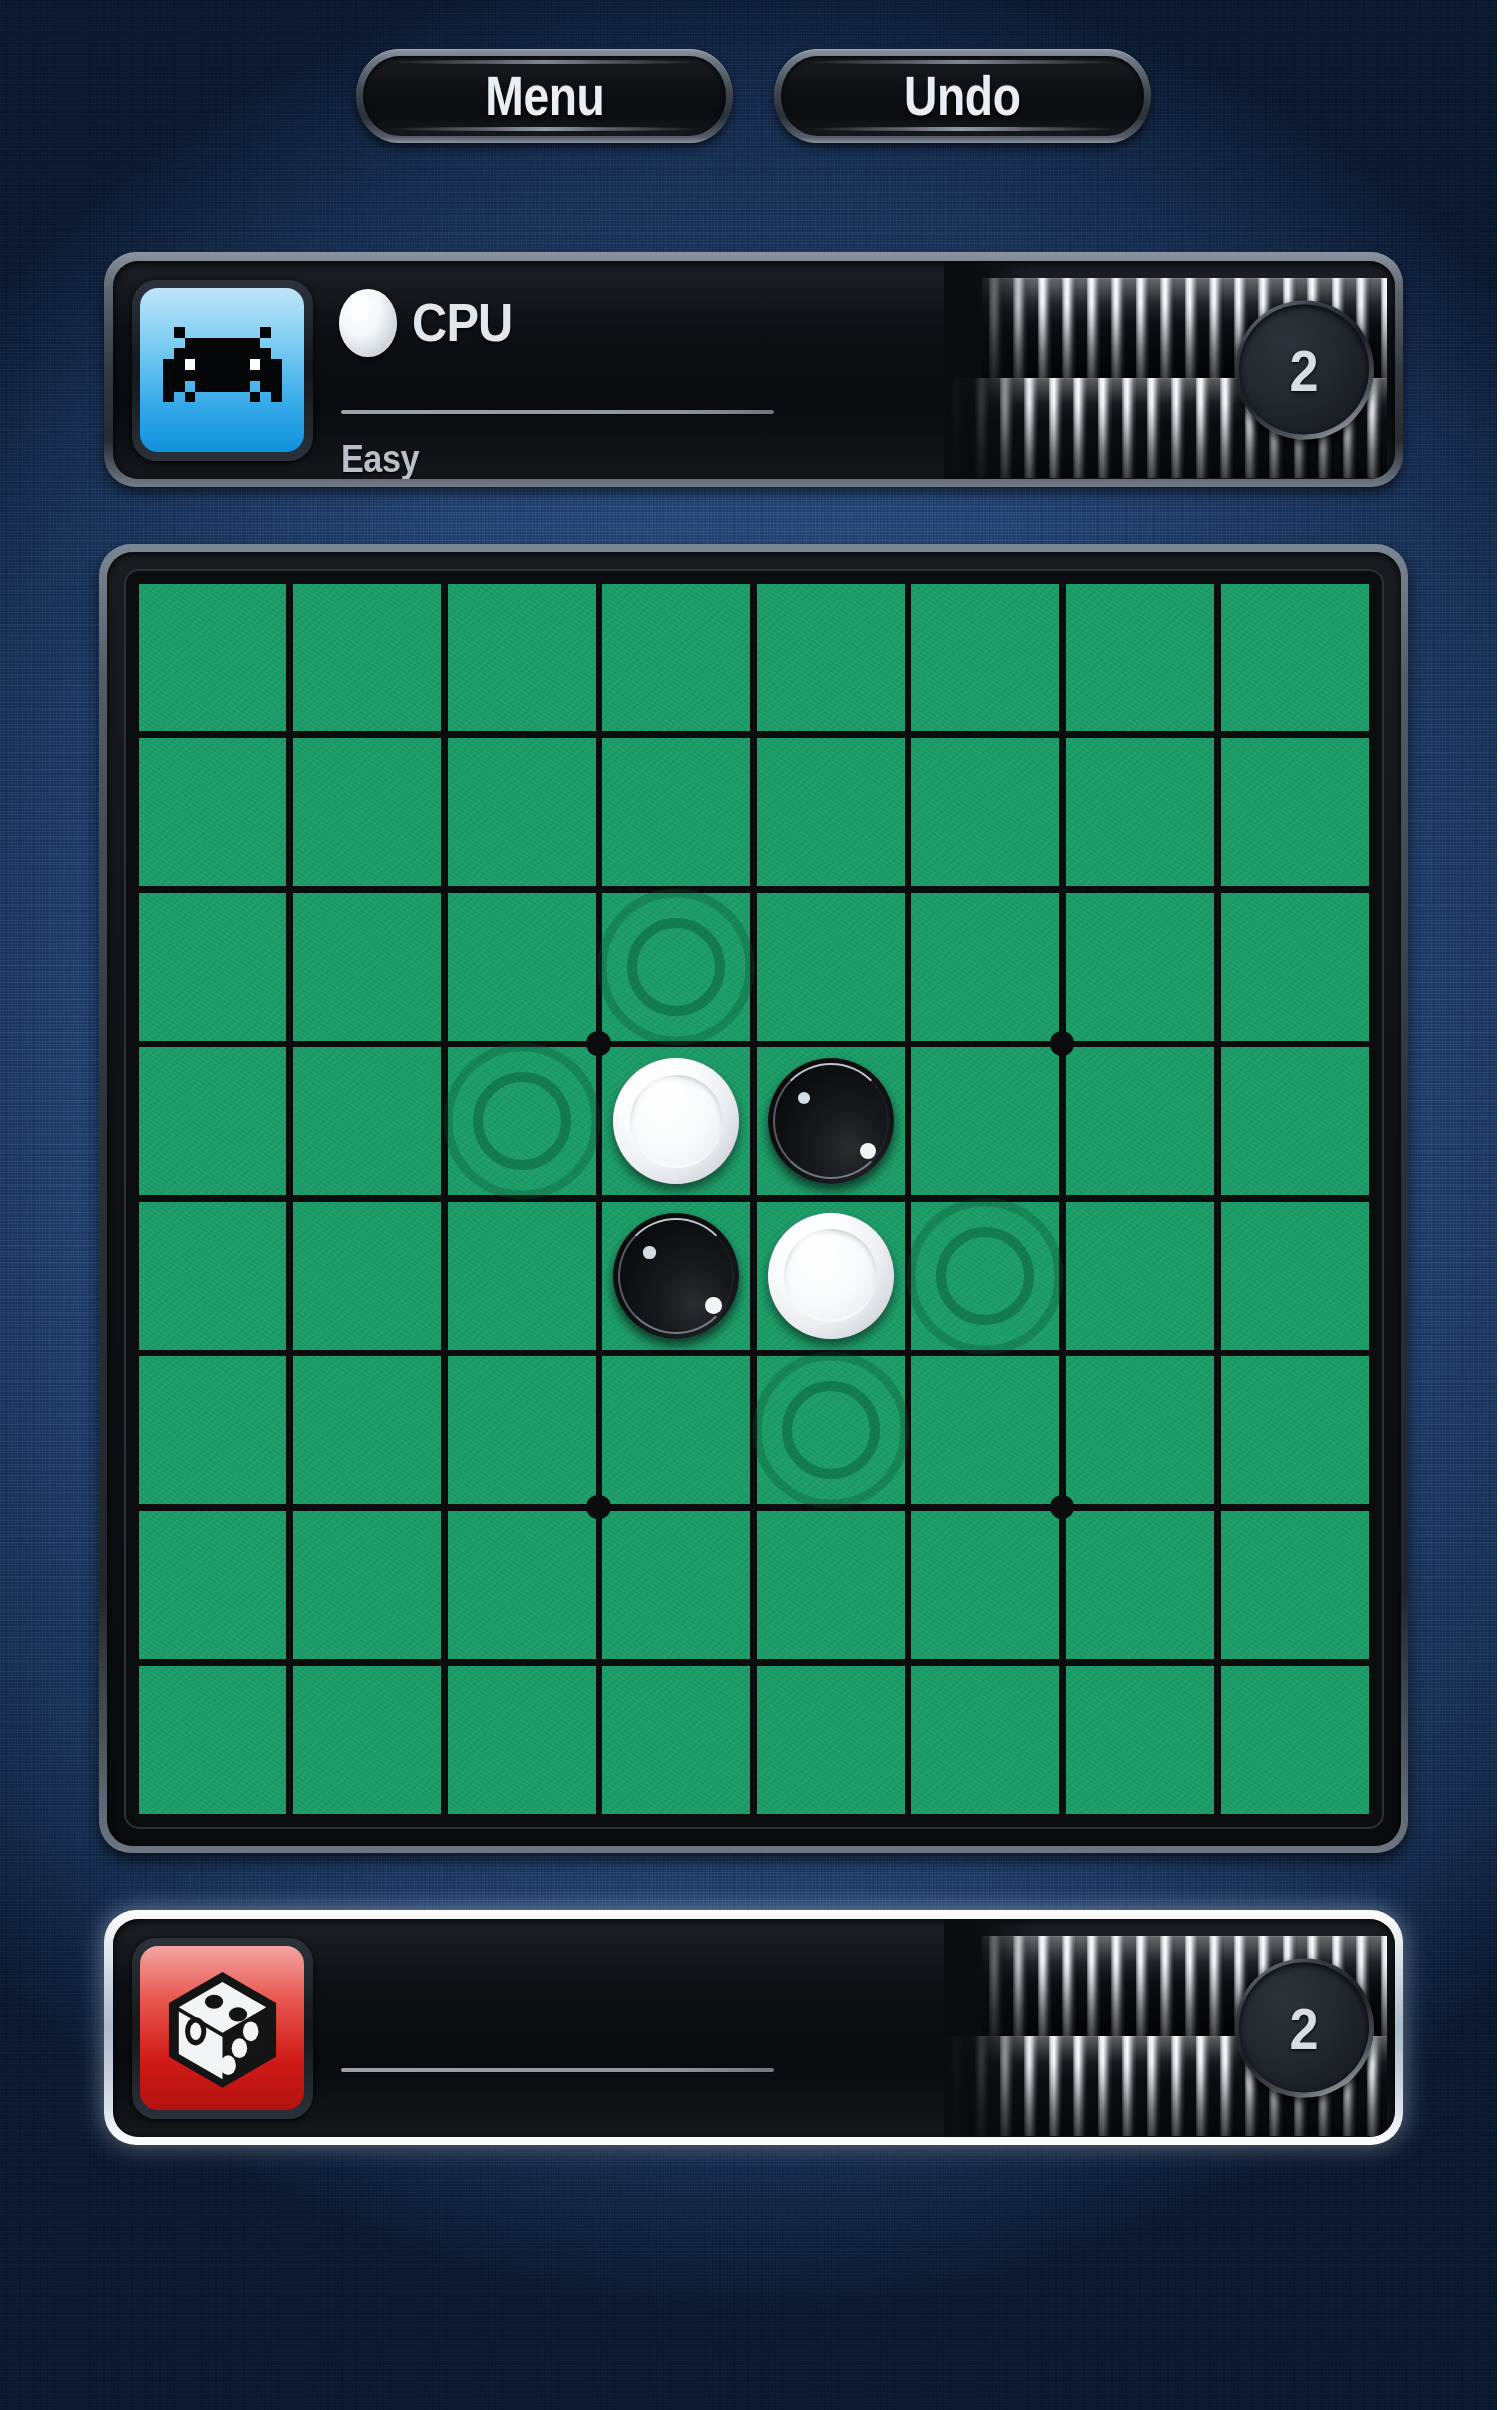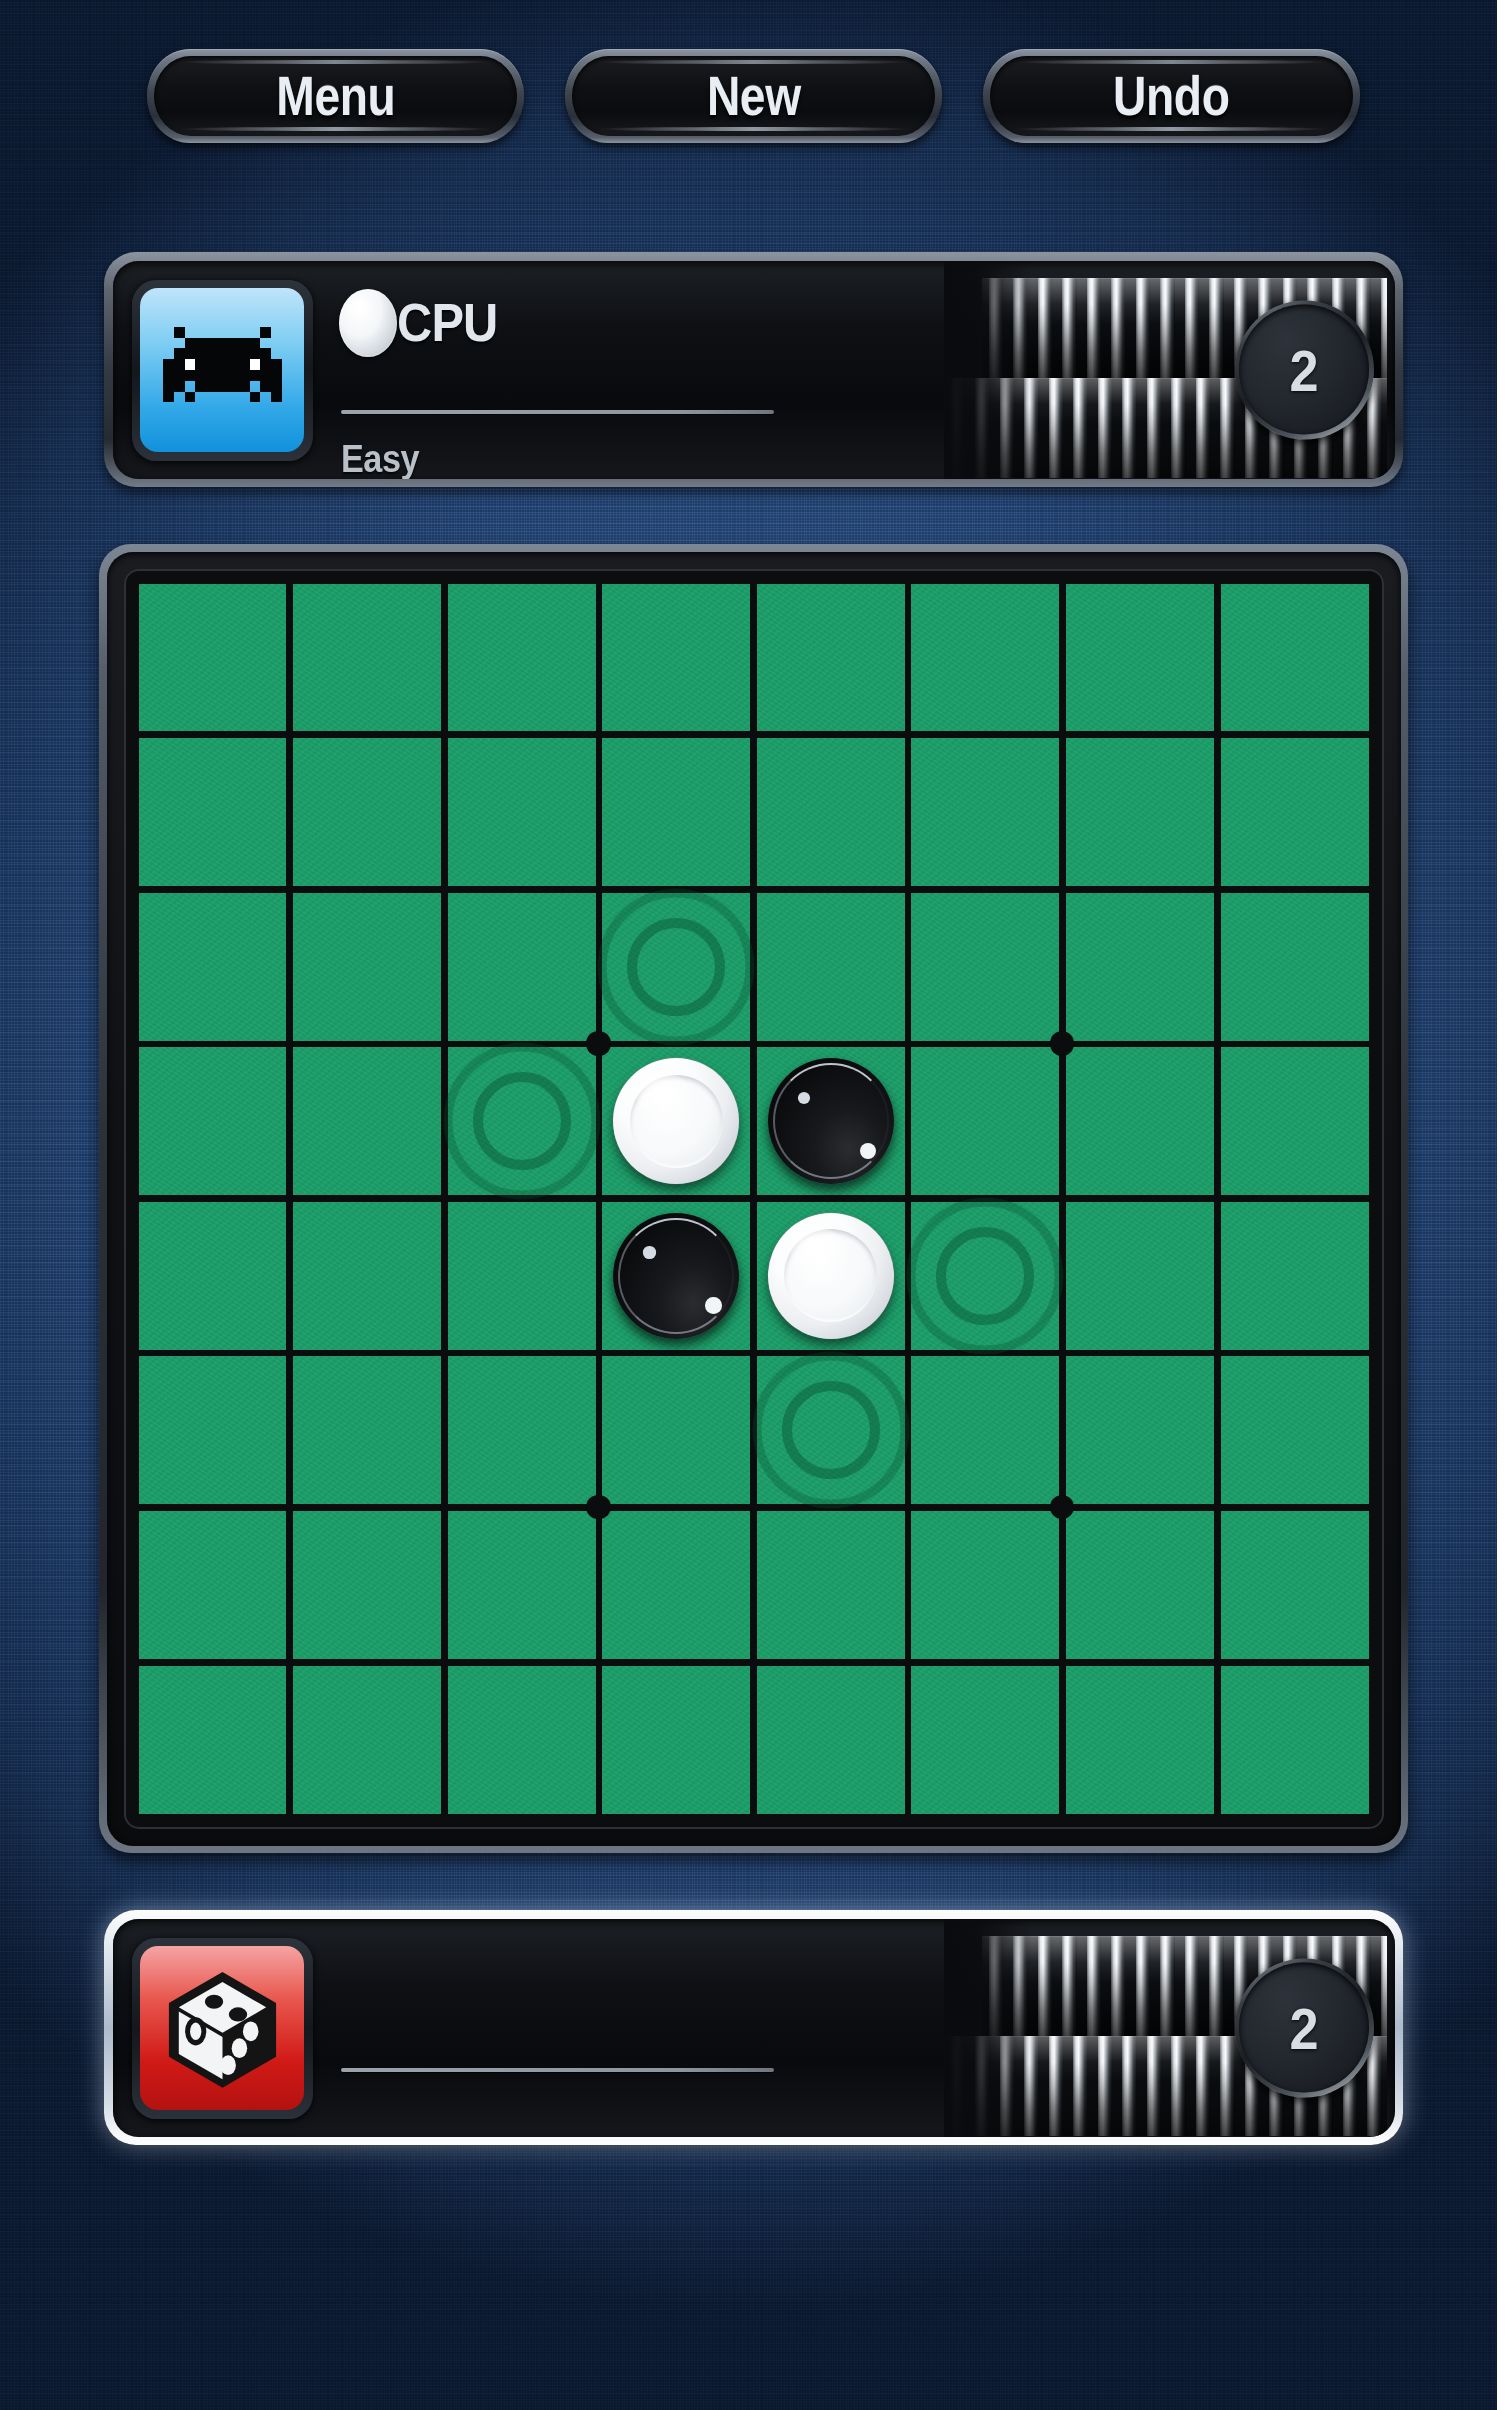--- a/index.html
+++ b/index.html
@@ -365,11 +365,6 @@
     <div class="tbtn">
       <div class="tbtn-inner">
         <span class="tbtn-label">Menu</span>
-      </div>
-    </div>
-    <div class="tbtn">
-      <div class="tbtn-inner">
-        <span class="tbtn-label">New</span>
       </div>
     </div>
     <div class="tbtn">

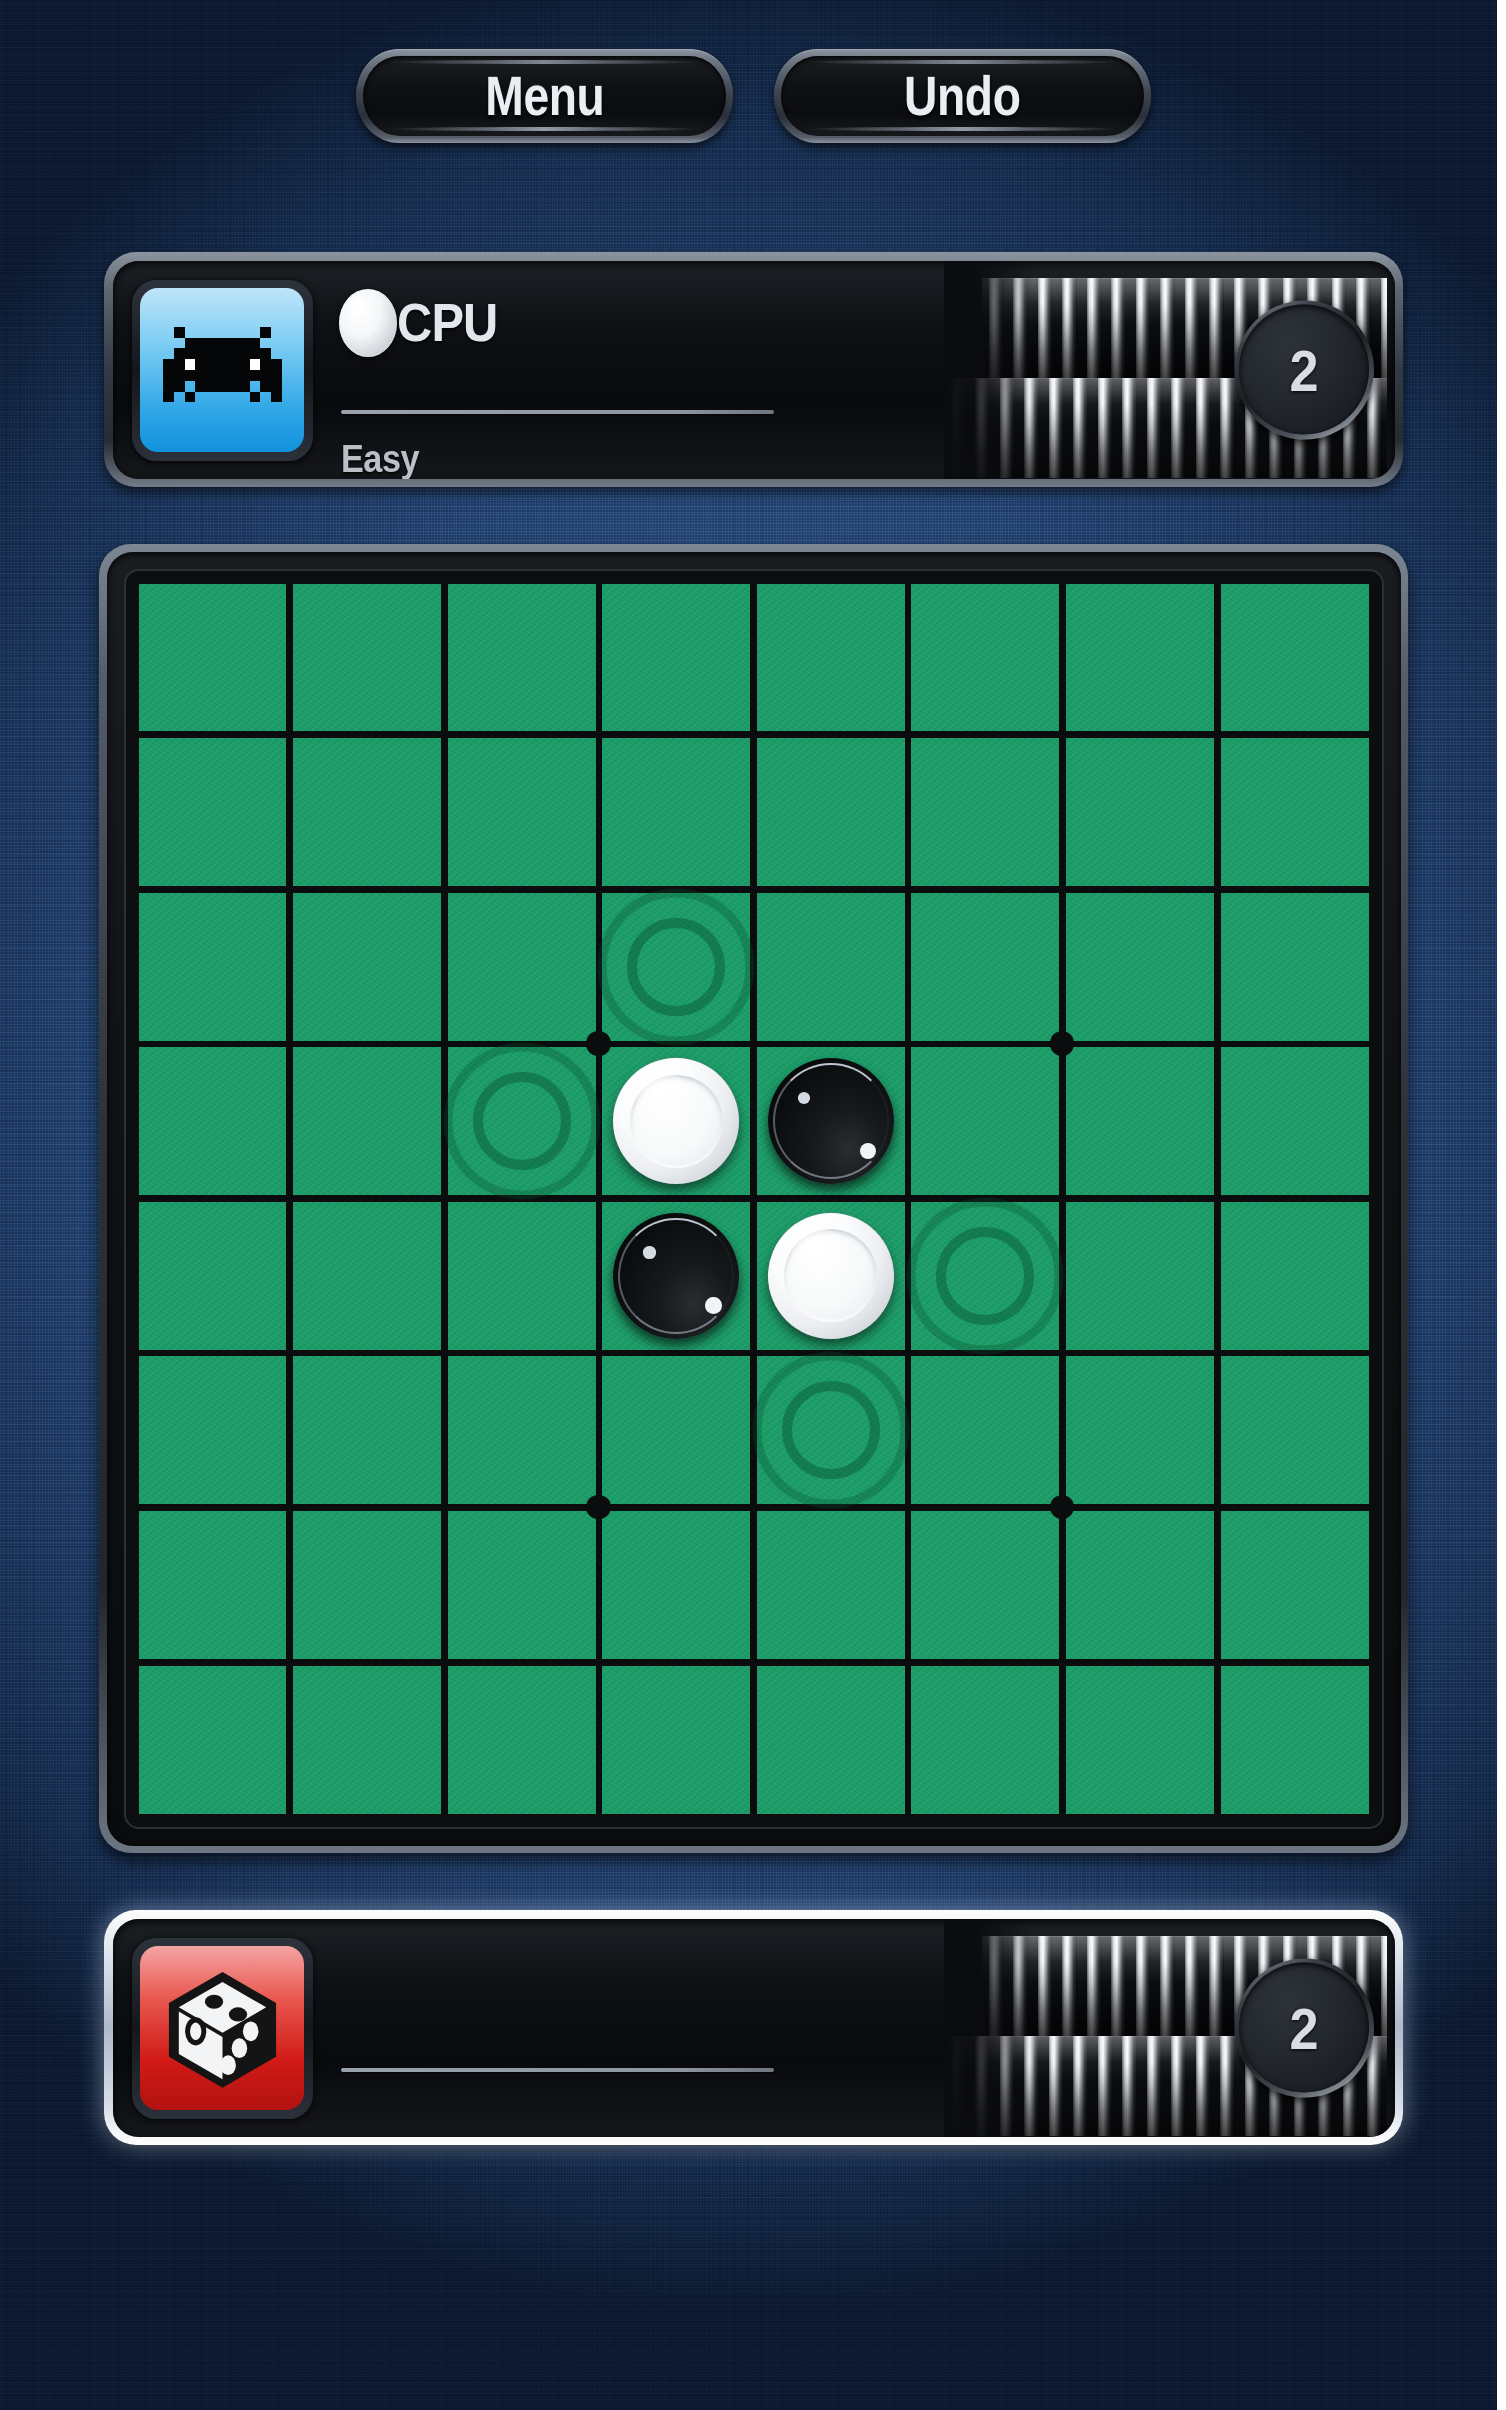--- a/index.html
+++ b/index.html
@@ -140,7 +140,7 @@
   
   .name-row {
     position:absolute; left:226px; top:28px;
-    display:flex; align-items:center; gap:0;
+    display:flex; align-items:center; gap:15px;
   }
   .disc-ind {
     width:58px; height:68px; border-radius:50%;

